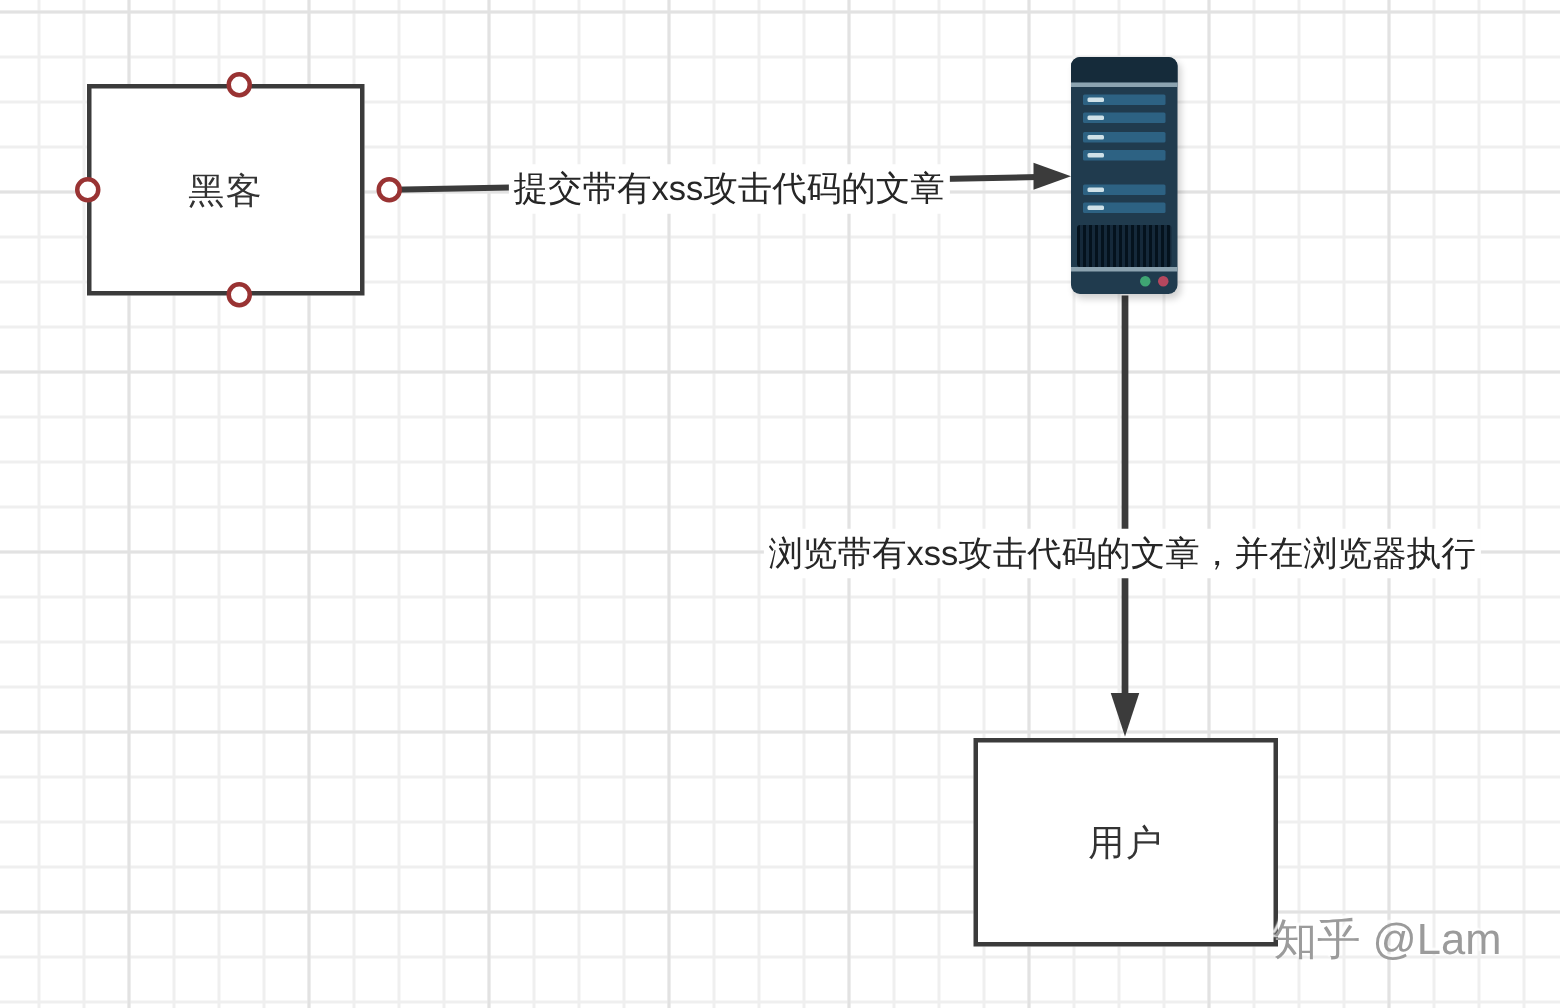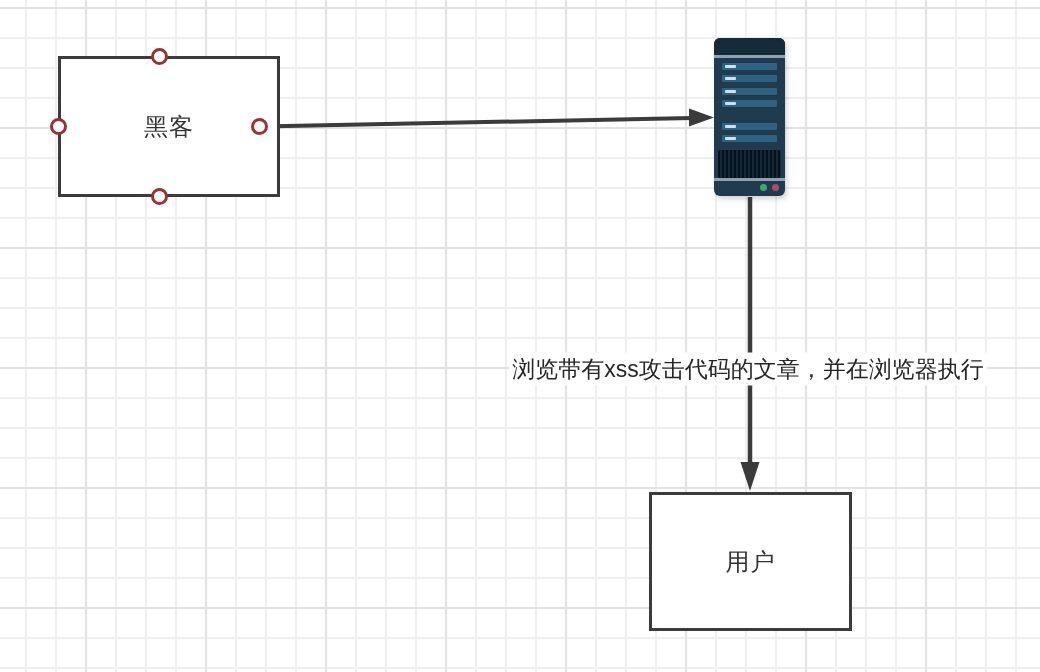--- a/index.html
+++ b/index.html
@@ -107,7 +107,7 @@
     <polygon points="740.5,462 759.5,462 750,491" fill="#3b3b3b"></polygon>
   </svg>
 
-  <div class="node" style="left:58px;top:56px;width:222px;height:141px;align-items:center;">
+  <div class="node" style="left:58px;top:56px;width:185px;height:141px;align-items:center;">
     <span class="node-label">黑客</span>
   </div>
 

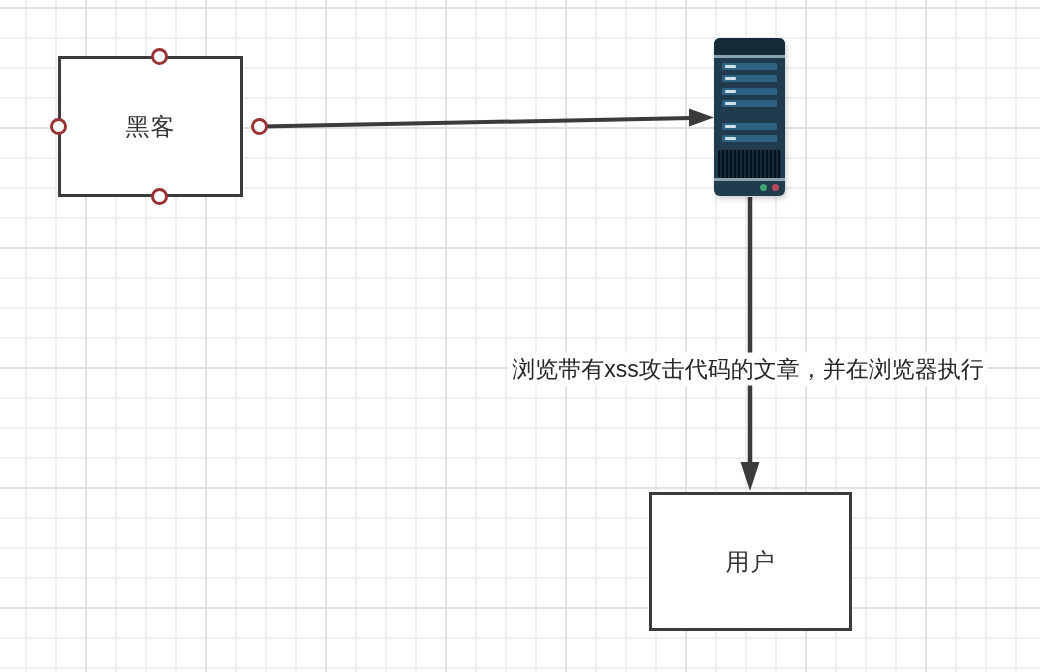--- a/index.html
+++ b/index.html
@@ -145,6 +145,7 @@
     </div>
   </div>
 
+  <div class="edge-label" style="left:486px;top:126px;">提交带有xss攻击代码的文章</div>
   <div class="edge-label" style="left:748px;top:369px;">浏览带有xss攻击代码的文章，并在浏览器执行</div>
 
   <div class="node" style="left:649px;top:492px;width:203px;height:139px;text-align:right;">

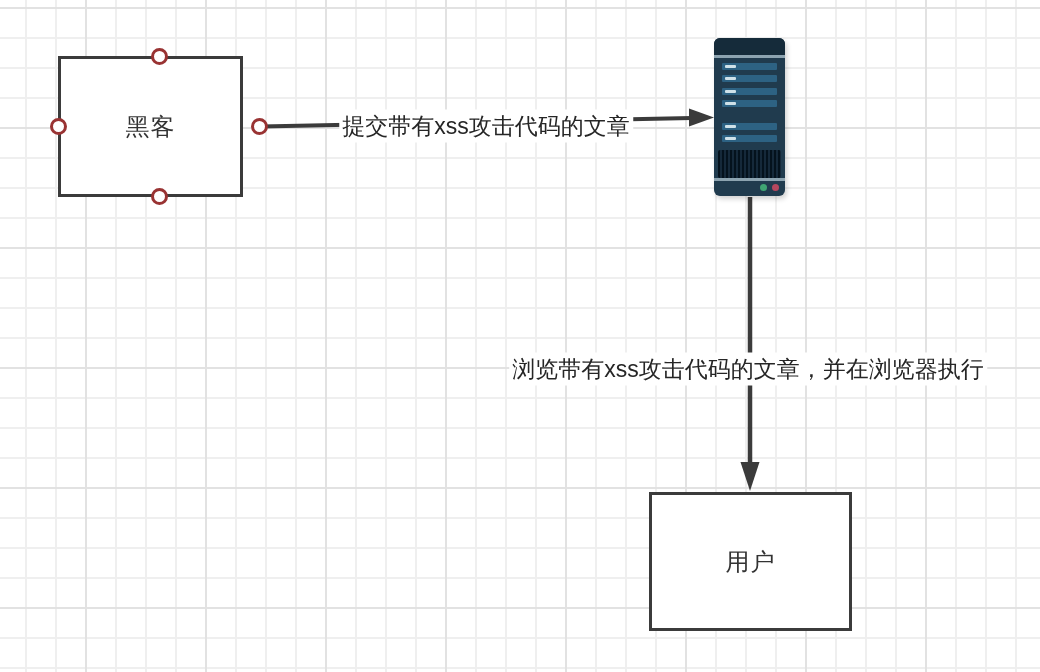--- a/index.html
+++ b/index.html
@@ -152,6 +152,7 @@
     <span class="node-label">用户</span>
   </div>
 
+  <div id="watermark">知乎 @Lam</div>
 
 </div>
 

